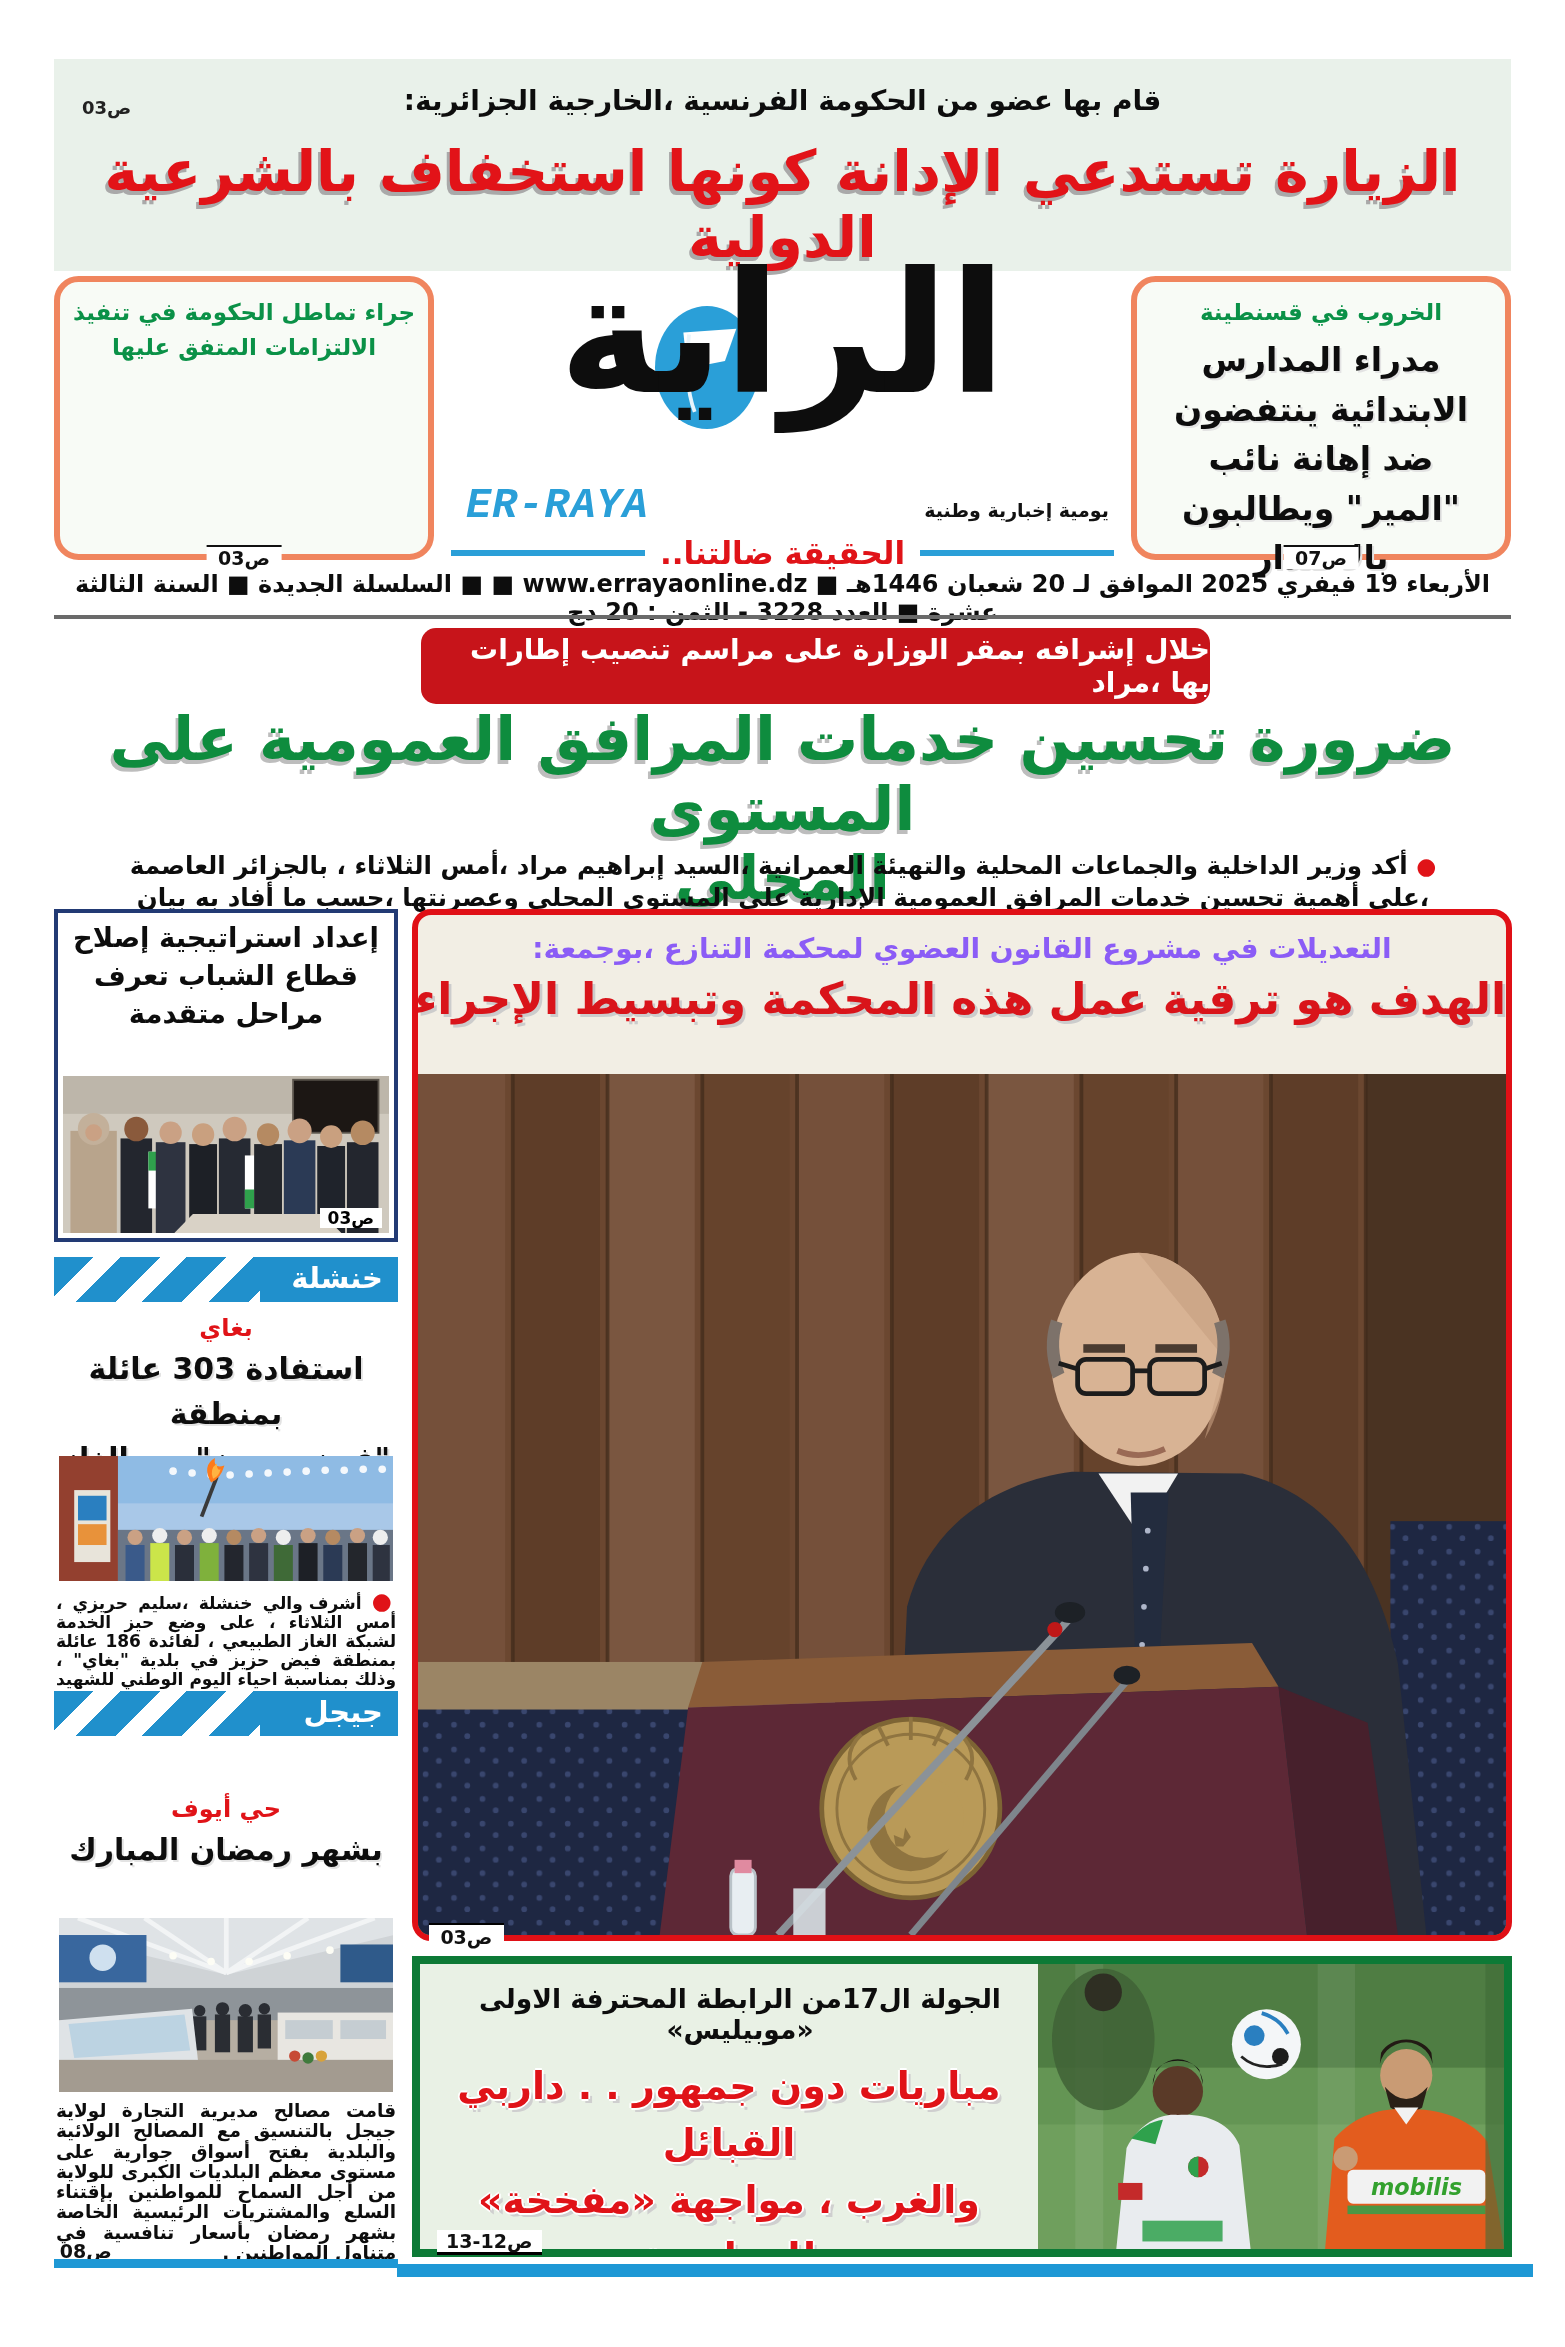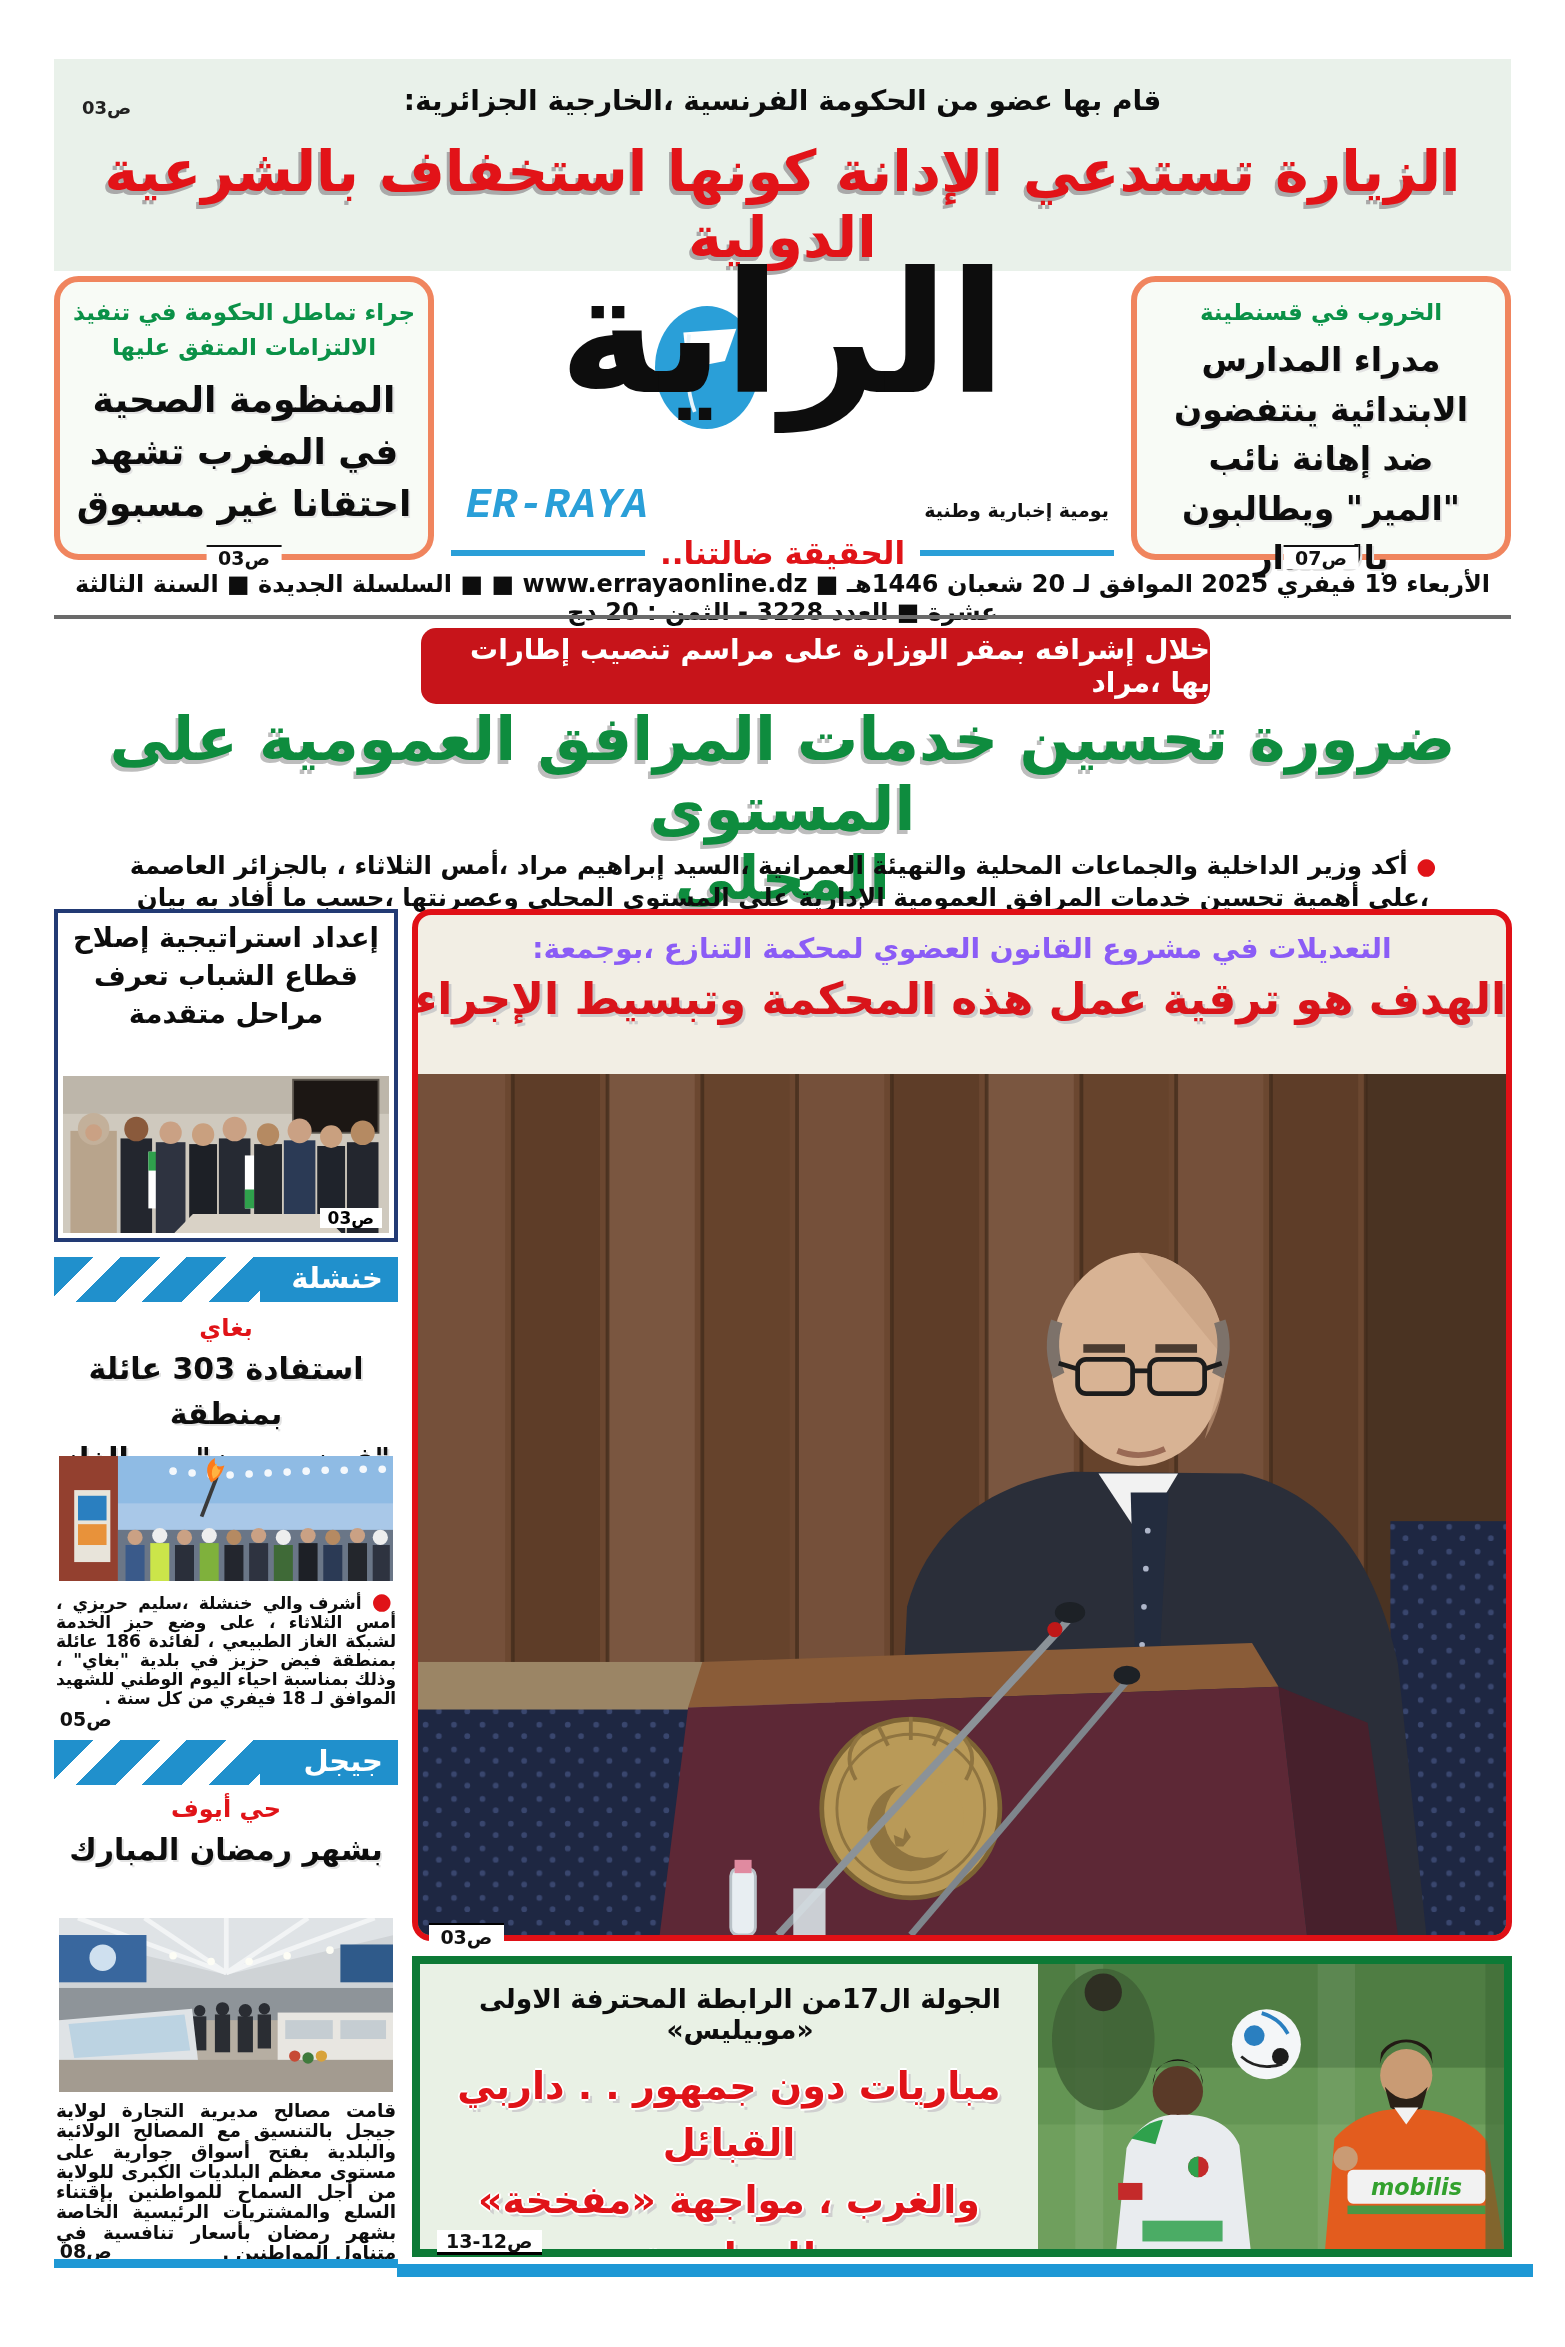--- a/index.html
+++ b/index.html
@@ -122,7 +122,6 @@
 
   <div class="abs side-box lft">
     <div class="box-kicker">جراء تماطل الحكومة في تنفيذ الالتزامات المتفق عليها</div>
-    <div class="box-headline">المنظومة الصحية في المغرب تشهد احتقانا غير مسبوق</div>
     <div class="box-ref">ص03</div>
   </div>
 

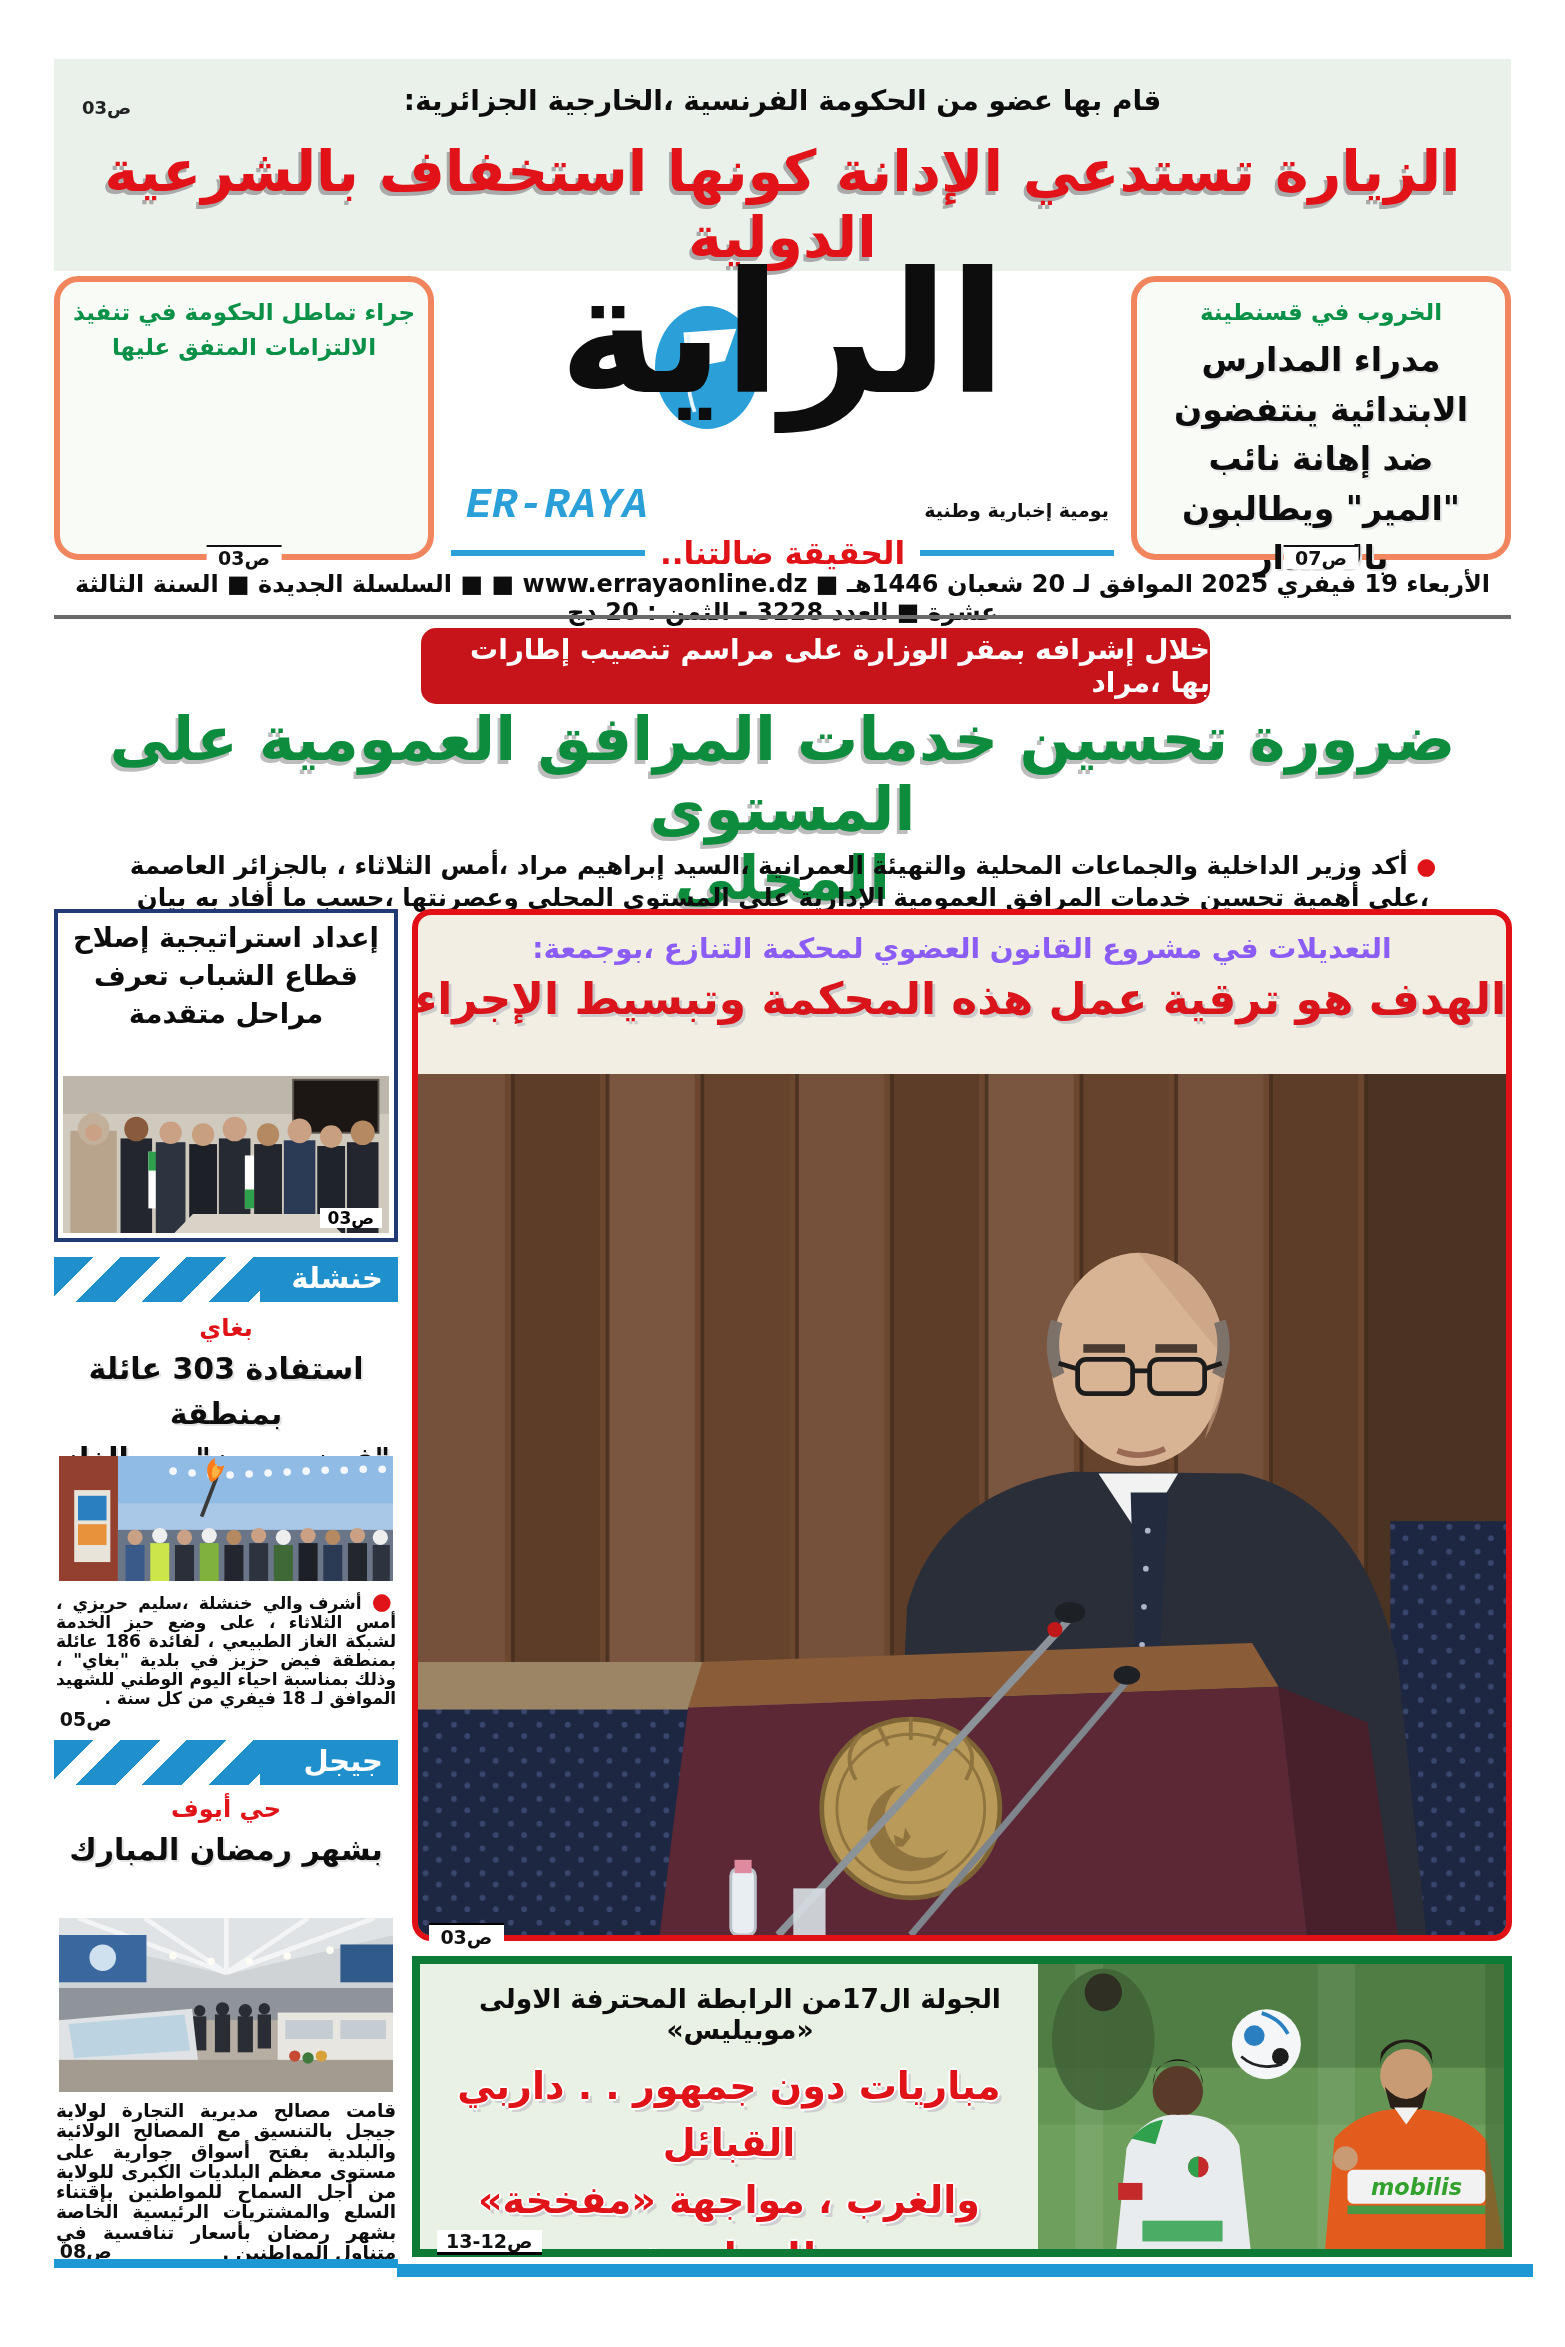--- a/index.html
+++ b/index.html
@@ -68,7 +68,7 @@
         background:repeating-linear-gradient(135deg,transparent 0 28px,#fff 28px 47px);}
   .section-bar .bar-label{position:absolute;right:15px;top:3.8px;color:#fff;font-size:29px;font-weight:bold;}
   .bar-khenchela{top:348px;}
-  .bar-jijel{top:831px;}
+  .bar-jijel{top:782px;}
   .sub-kicker{position:absolute;left:0;right:0;text-align:center;color:#e01318;
               font-size:24px;font-weight:bold;}
   .sk-beghai{top:405px;}

